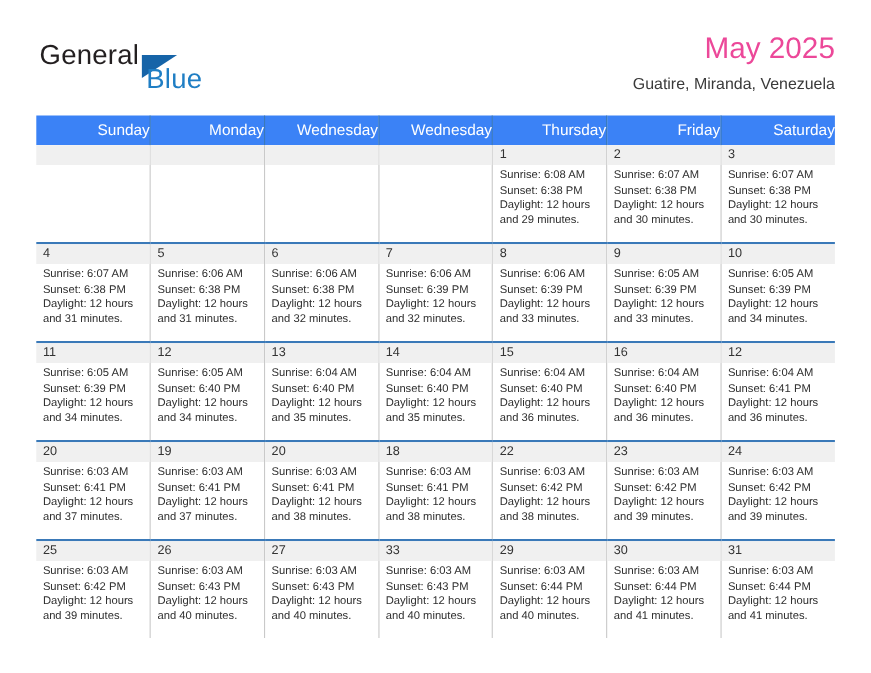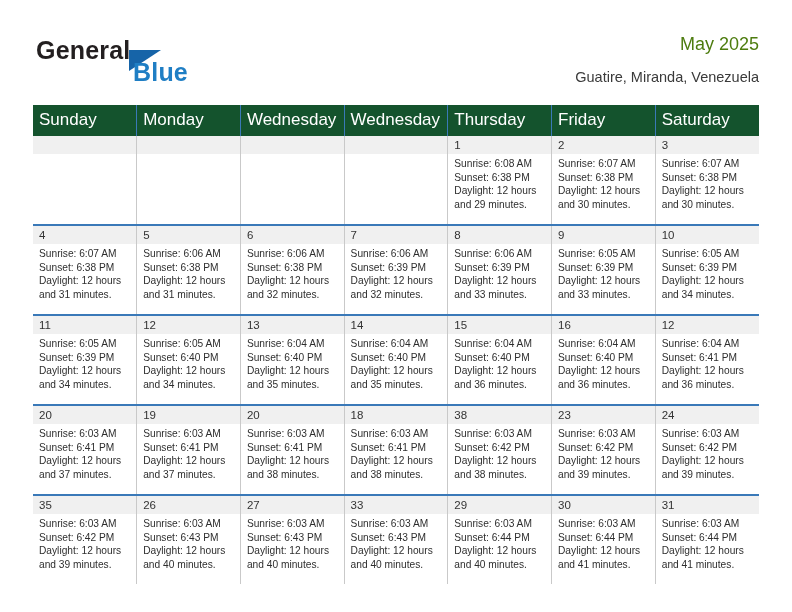--- a/index.html
+++ b/index.html
@@ -35,7 +35,6 @@
     top: 8px;
     width: 230px;
     height: 56px;
-    font-weight: bold;
   }
   .brand-general {
     position: absolute;

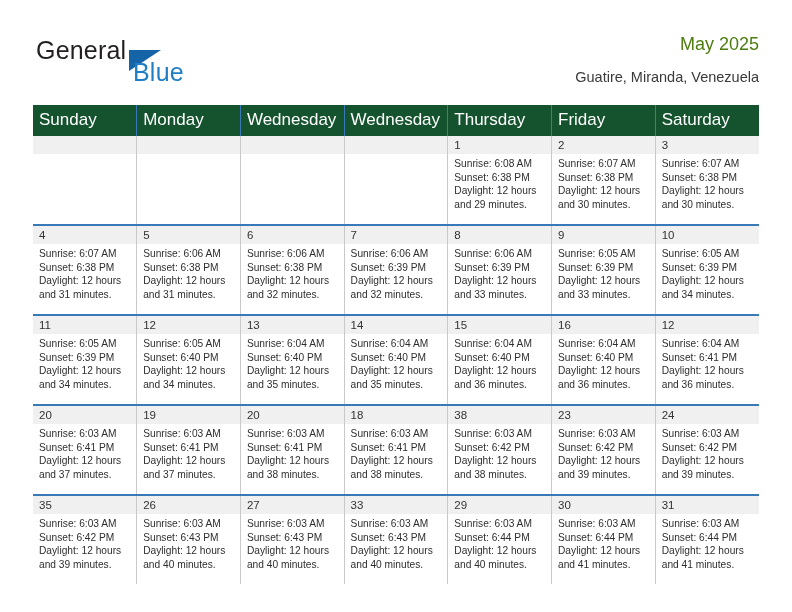--- a/index.html
+++ b/index.html
@@ -73,8 +73,8 @@
     text-align: right;
   }
   .cal-title {
-    font-size: 18px;
-    color: #4d7c0f;
+    font-size: 27px;
+    color: #ec4899;
     line-height: 32px;
     white-space: nowrap;
   }

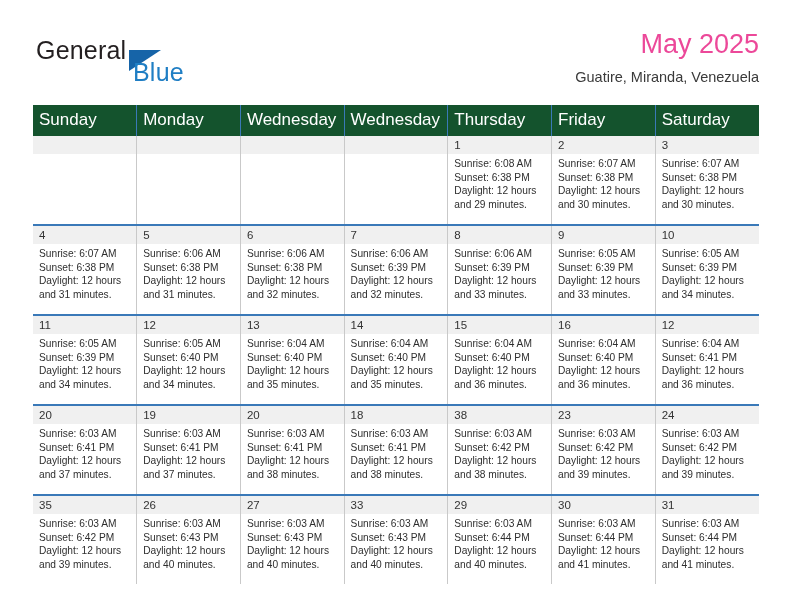--- a/index.html
+++ b/index.html
@@ -96,11 +96,11 @@
     table-layout: fixed;
   }
   .calendar th {
-    background: #14532d;
+    background: #3b82f6;
     color: #ffffff;
-    font-size: 17px;
+    font-size: 14px;
     font-weight: normal;
-    text-align: left;
+    text-align: right;
     padding: 5px 0 6px 6px;
     height: 13px;
     border-right: 1px solid #3a79b8;

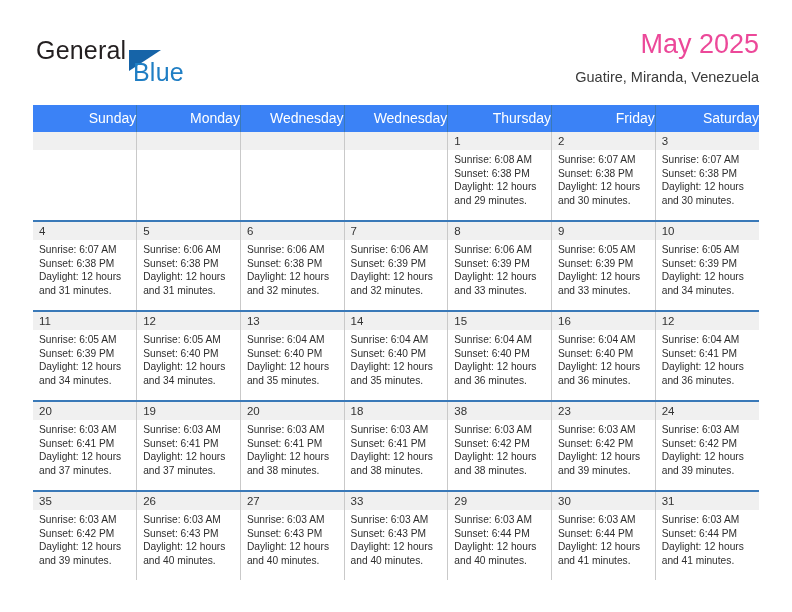--- a/index.html
+++ b/index.html
@@ -458,7 +458,7 @@
           </td>
           <td>
             <div class="cell">
-              <div class="cell-daystrip">38</div>
+              <div class="cell-daystrip">22</div>
               <div class="cell-body">
                 <div>Sunrise: 6:03 AM</div>
                 <div>Sunset: 6:42 PM</div>

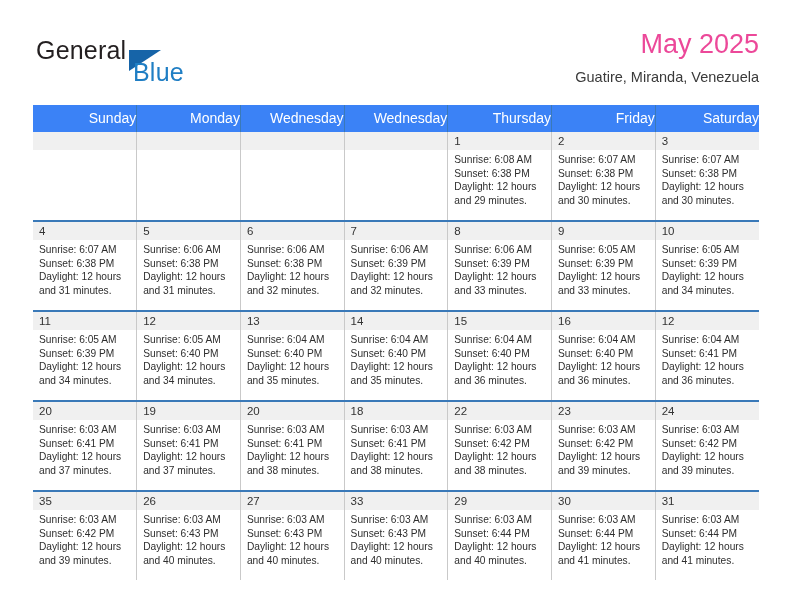--- a/index.html
+++ b/index.html
@@ -493,7 +493,7 @@
         <tr>
           <td>
             <div class="cell">
-              <div class="cell-daystrip">35</div>
+              <div class="cell-daystrip">25</div>
               <div class="cell-body">
                 <div>Sunrise: 6:03 AM</div>
                 <div>Sunset: 6:42 PM</div>

